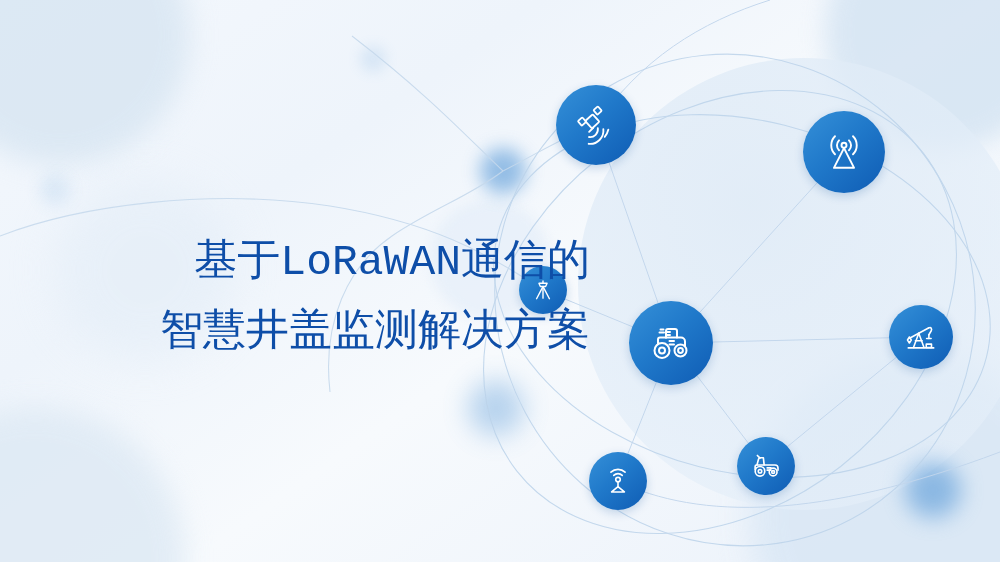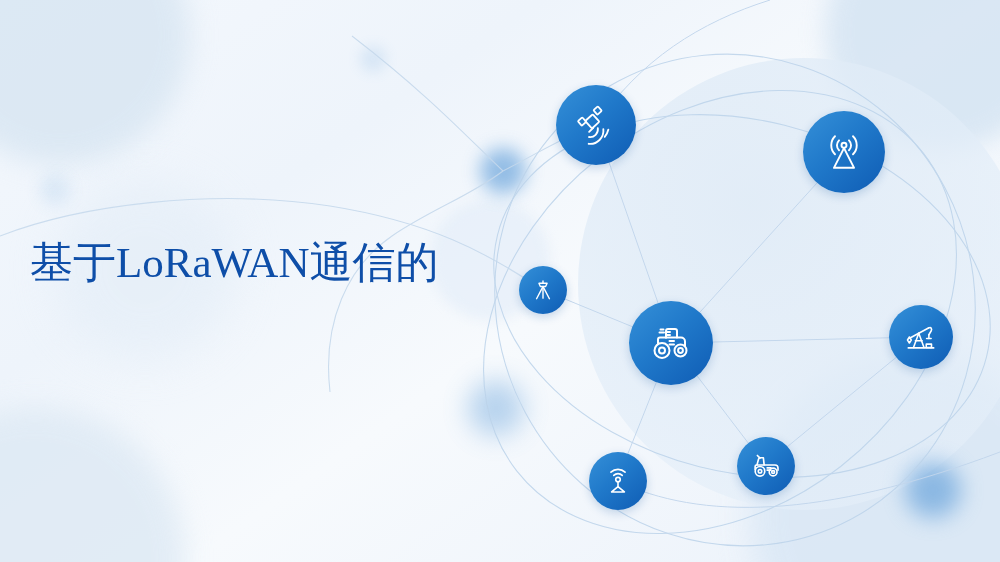--- a/index.html
+++ b/index.html
@@ -106,8 +106,9 @@
     top: 228px;
     width: 560px;
     color: #0e4ea8;
-    font-family: Liberation Serif, serif;
+    font-family: Liberation Mono, monospace;
     z-index: 6;
+    text-align: right;
   }
   .headline .line {
     display: block;

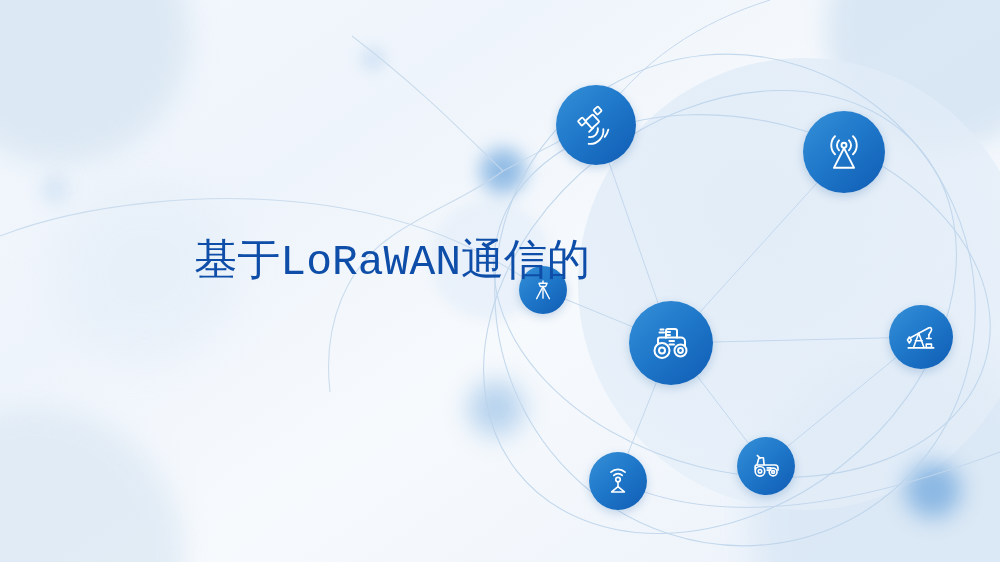--- a/index.html
+++ b/index.html
@@ -190,6 +190,7 @@
 
   <div class="headline">
     <span class="line">基于LoRaWAN通信的</span>
+    <span class="line">智慧井盖监测解决方案</span>
   </div>
 
   <div class="node node-satellite">

